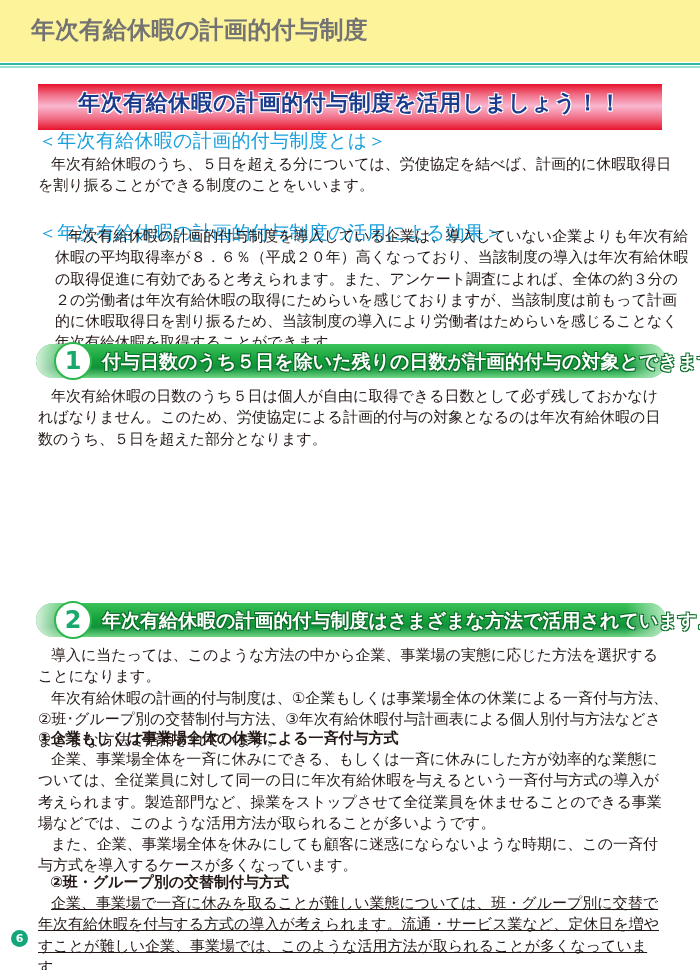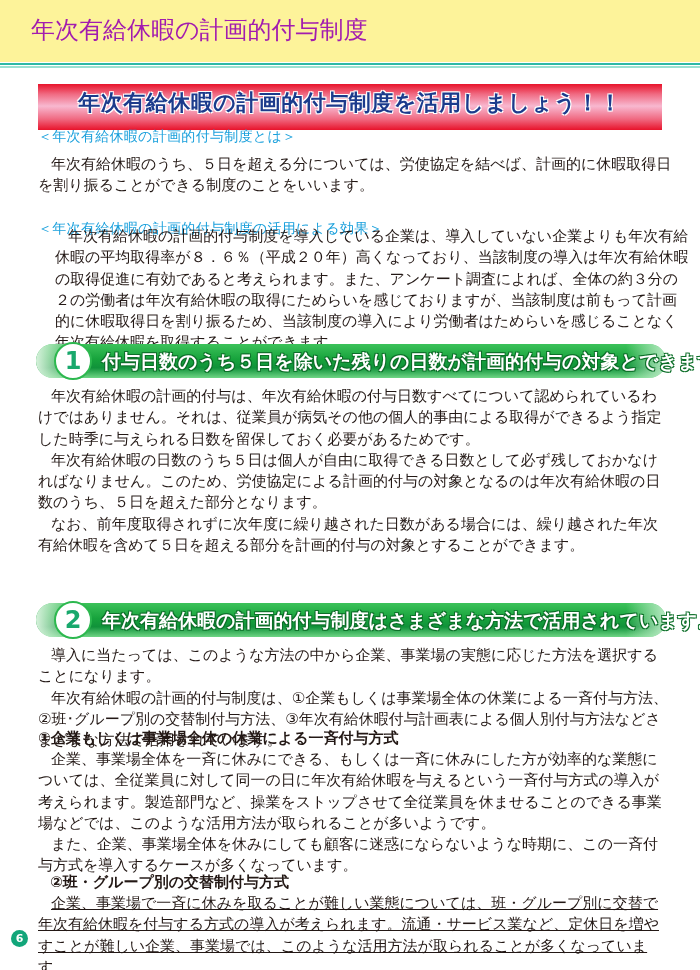--- a/index.html
+++ b/index.html
@@ -12,7 +12,7 @@
     }
     .top-banner .title {
       position: absolute; left: 31px; top: 14px;
-      font-size: 24px; font-weight: normal; letter-spacing: 0px; color: #a21caf;
+      font-size: 24px; font-weight: bold; letter-spacing: 0px; color: #737373;
     }
     .top-rule-1 { position: absolute; left: 0; top: 63px; width: 700px; height: 2px; background: #2fb9a6; }
     .top-rule-2 { position: absolute; left: 0; top: 66px; width: 700px; height: 2px; background: #9be0d2; }

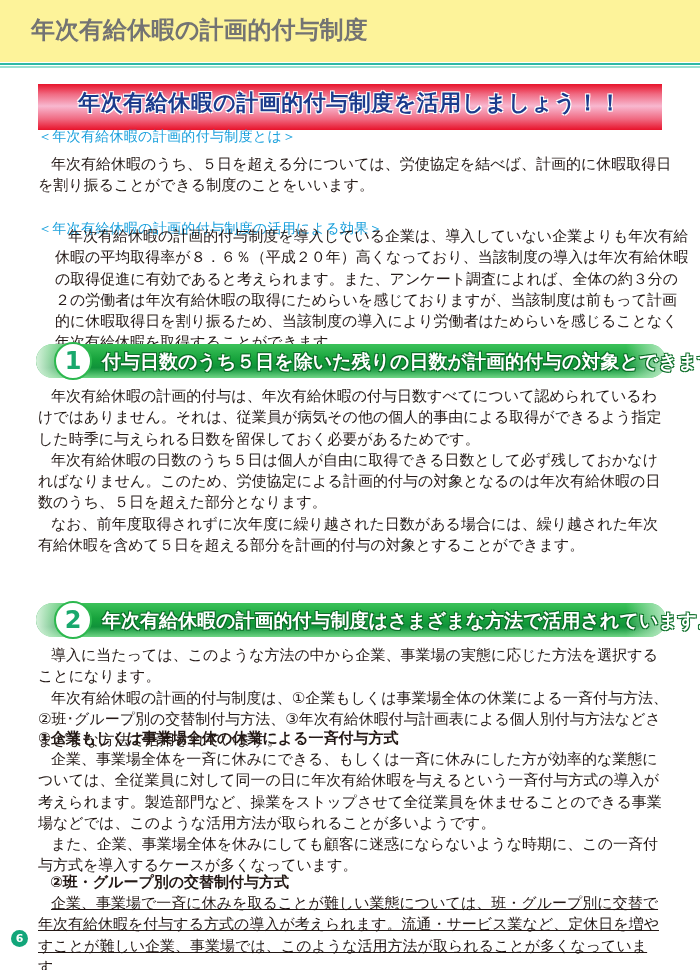--- a/index.html
+++ b/index.html
@@ -31,7 +31,7 @@
 
     .blue-heading {
       position: absolute; left: 38px;
-      font-size: 14px; color: #1aa0dc; font-weight: normal; letter-spacing: 0.3px;
+      font-size: 19px; color: #1aa0dc; font-weight: normal; letter-spacing: 0.3px;
     }
 
     .para {

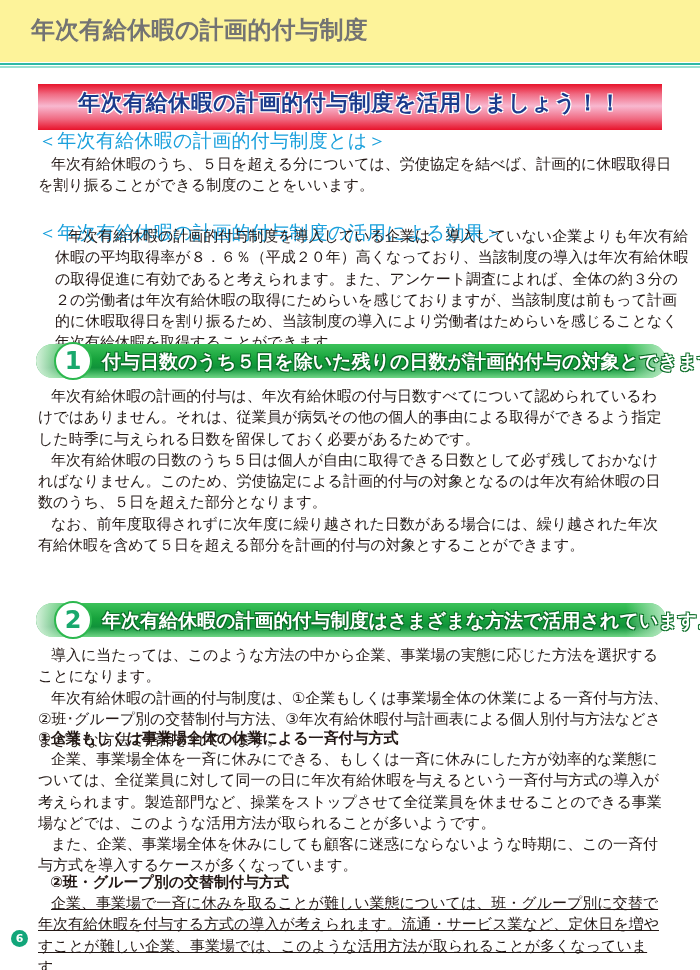--- a/index.html
+++ b/index.html
@@ -100,7 +100,6 @@
 </div>
 
 <div class="para" style="top:386px;">
-  <div><span class="indent"></span><span>年次有給休暇の計画的付与は、年次有給休暇の付与日数すべてについて認められているわけではありません。それは、従業員が病気その他の個人的事由による取得ができるよう指定した時季に与えられる日数を留保しておく必要があるためです。</span></div>
   <div><span class="indent"></span><span>年次有給休暇の日数のうち５日は個人が自由に取得できる日数として必ず残しておかなければなりません。このため、労使協定による計画的付与の対象となるのは年次有給休暇の日数のうち、５日を超えた部分となります。</span></div>
   <div><span class="indent"></span><span>なお、前年度取得されずに次年度に繰り越された日数がある場合には、繰り越された年次有給休暇を含めて５日を超える部分を計画的付与の対象とすることができます。</span></div>
 </div>

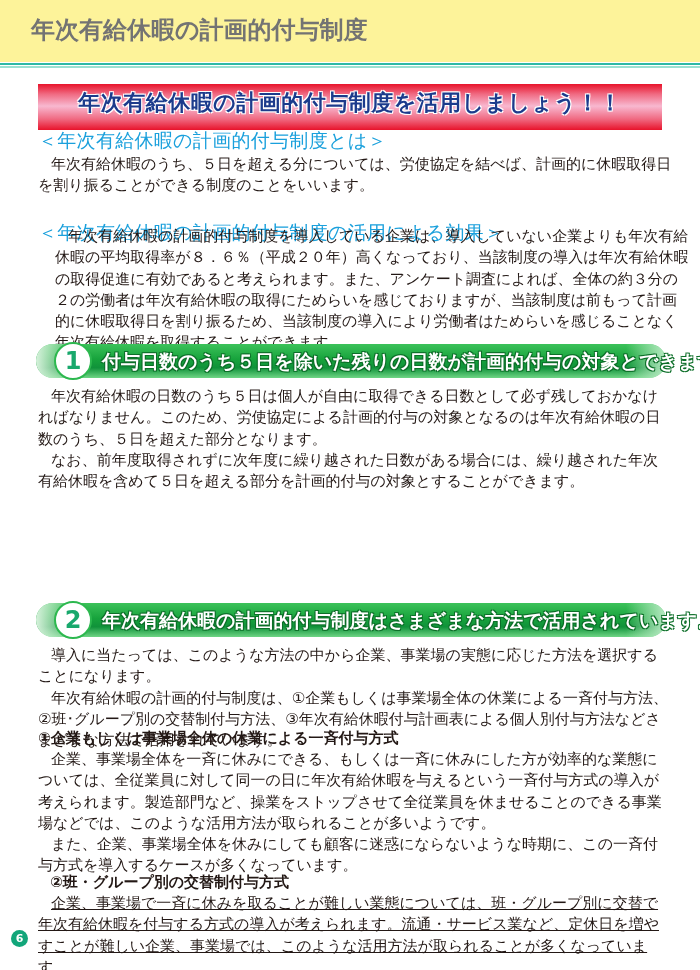--- a/index.html
+++ b/index.html
@@ -101,7 +101,6 @@
 
 <div class="para" style="top:386px;">
   <div><span class="indent"></span><span>年次有給休暇の日数のうち５日は個人が自由に取得できる日数として必ず残しておかなければなりません。このため、労使協定による計画的付与の対象となるのは年次有給休暇の日数のうち、５日を超えた部分となります。</span></div>
-  <div><span class="indent"></span><span>なお、前年度取得されずに次年度に繰り越された日数がある場合には、繰り越された年次有給休暇を含めて５日を超える部分を計画的付与の対象とすることができます。</span></div>
 </div>
 
 <div class="green-banner" style="top:603px;">

